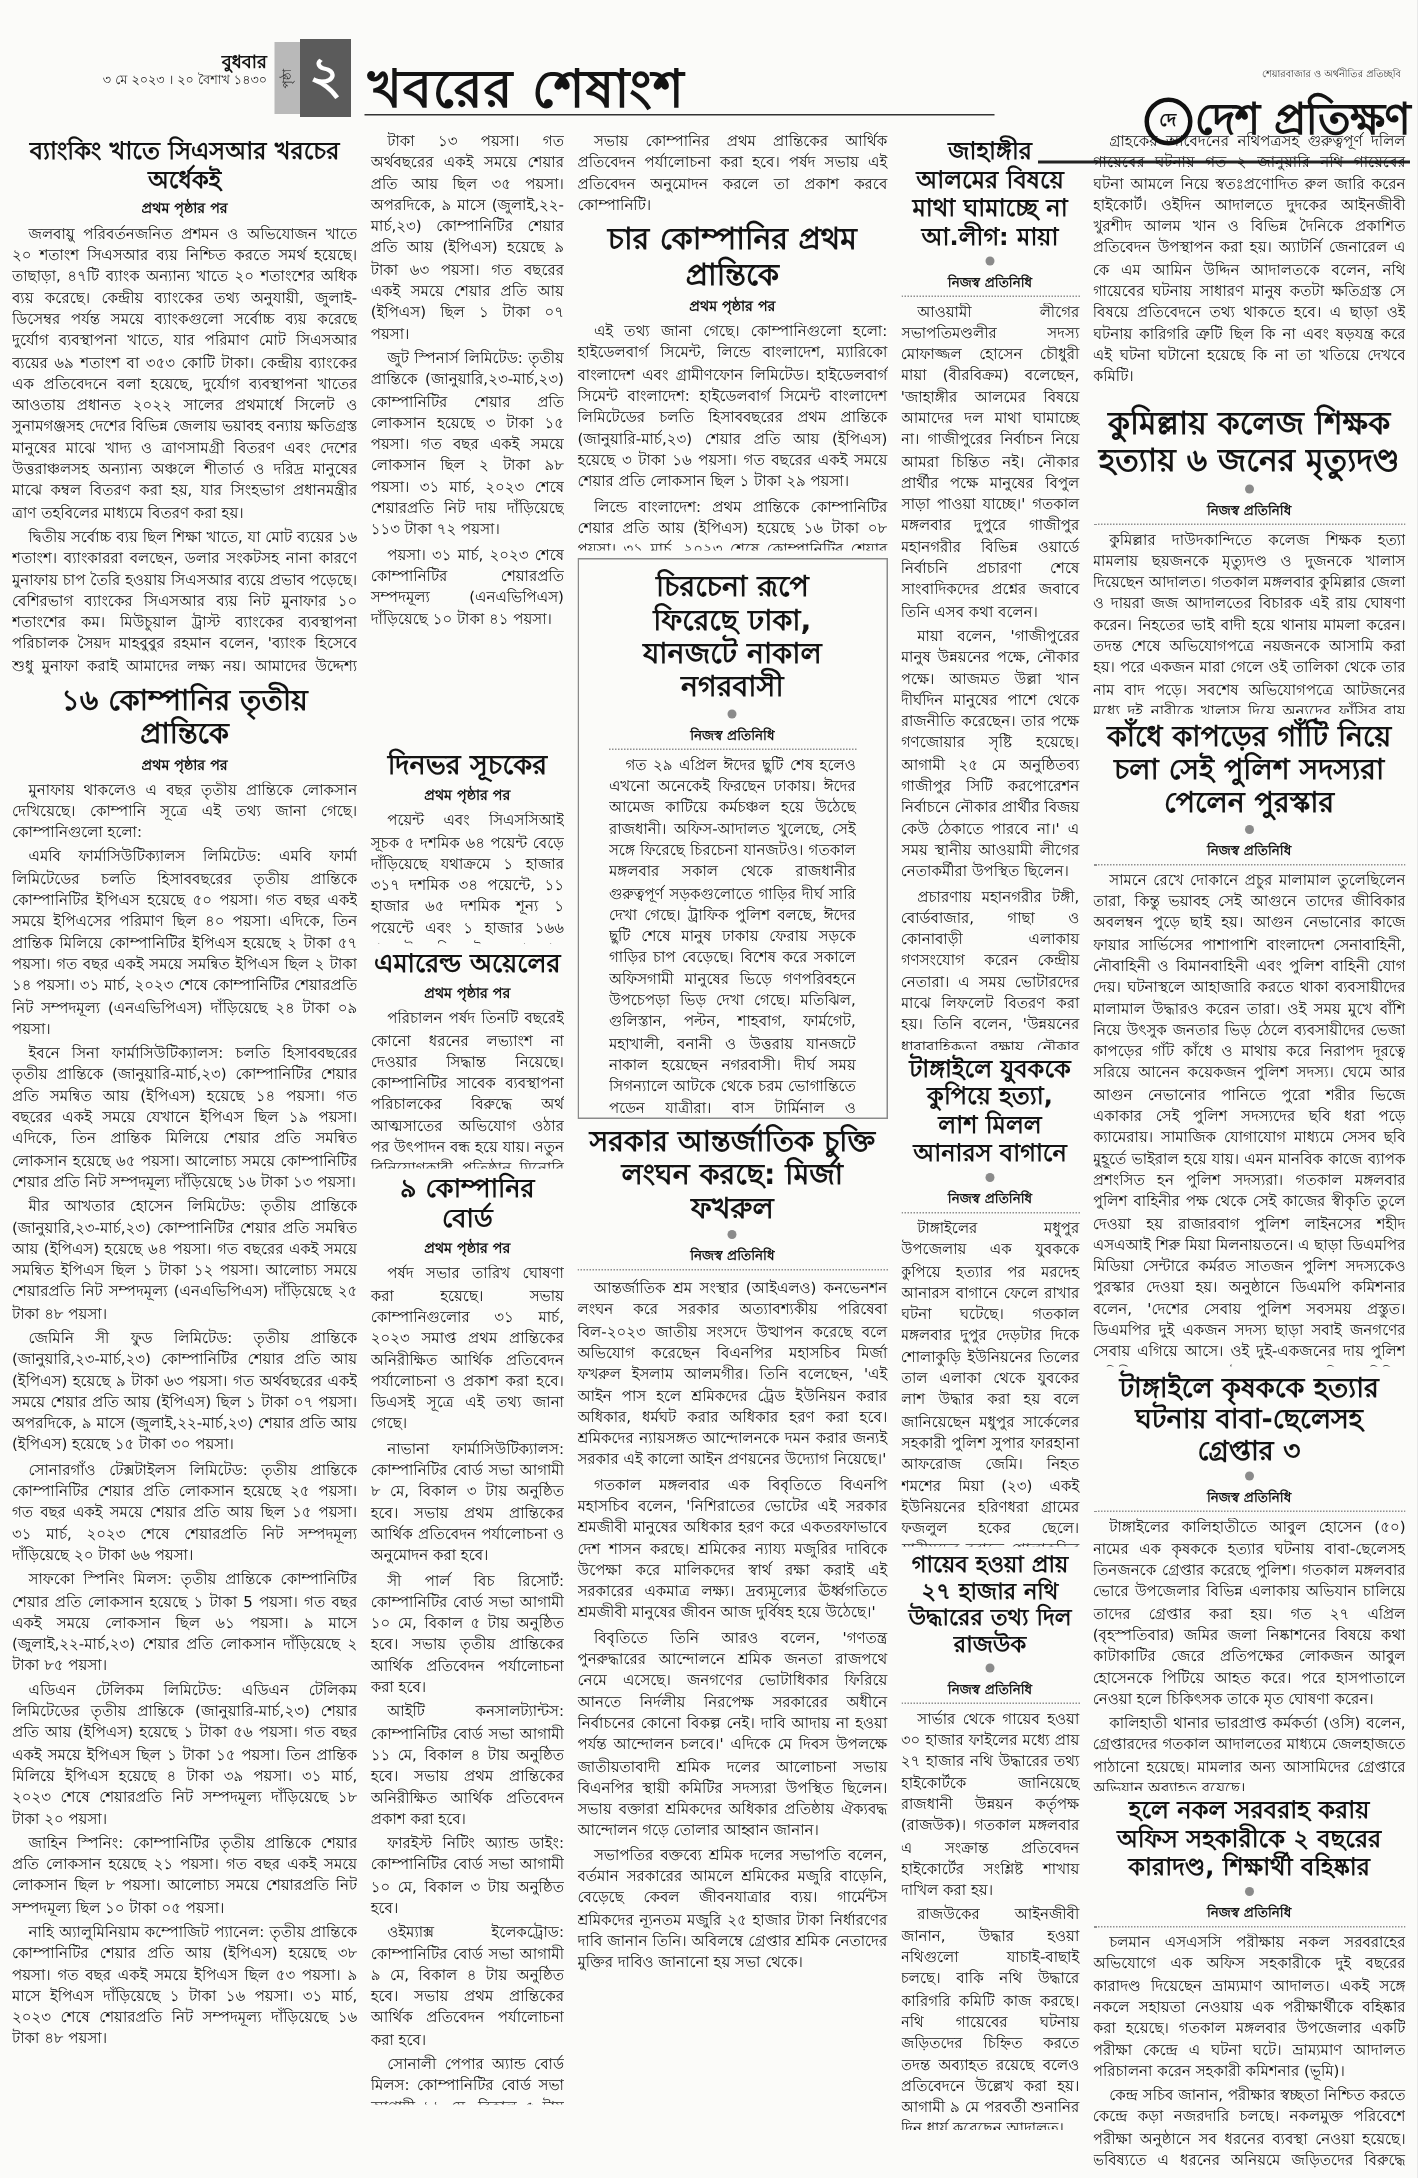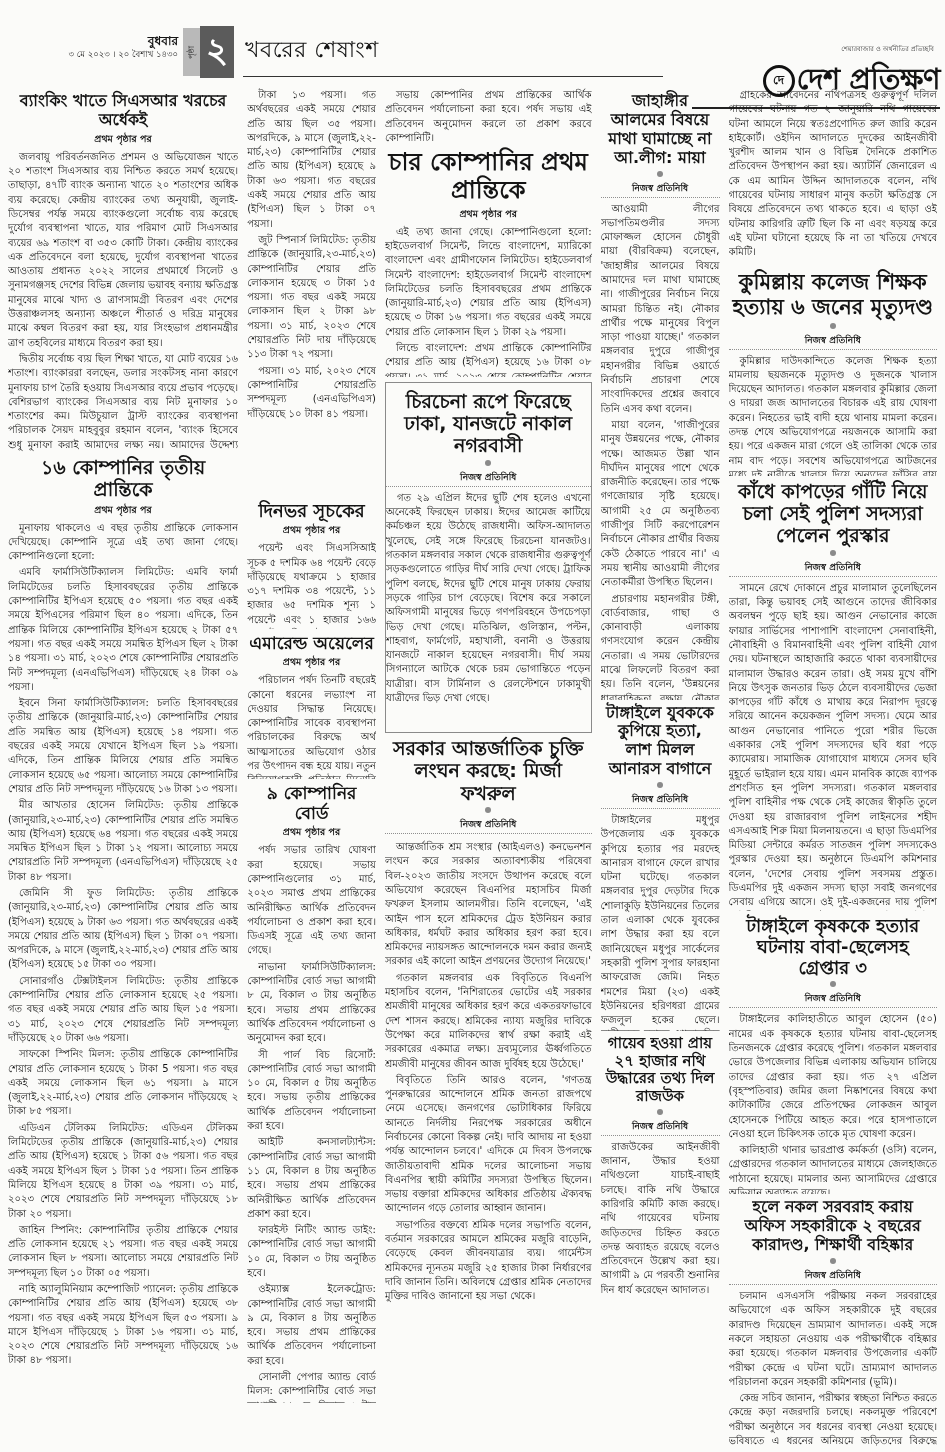--- a/index.html
+++ b/index.html
@@ -15,7 +15,7 @@
   .page-tab span{writing-mode:vertical-rl;transform:rotate(180deg);font-size:8px;color:#222;}
   .page-num{position:absolute;top:0px;left:200px;width:34px;height:52px;background:#5b5b5b;
             color:#fff;font-size:34px;font-weight:bold;display:flex;align-items:center;justify-content:center;}
-  .section-title{position:absolute;top:6px;left:245px;font-size:22px;font-weight:normal;letter-spacing:.5px;}
+  .section-title{position:absolute;top:6px;left:245px;font-size:35px;font-weight:bold;letter-spacing:.5px;}
   .section-rule{position:absolute;top:50px;left:243px;width:420px;border-bottom:1.5px solid #333;}
   .logo-wrap{position:absolute;top:18px;left:692px;width:248px;text-align:right;}
   .logo-tagline{font-size:6.5px;color:#333;margin-right:6px;}

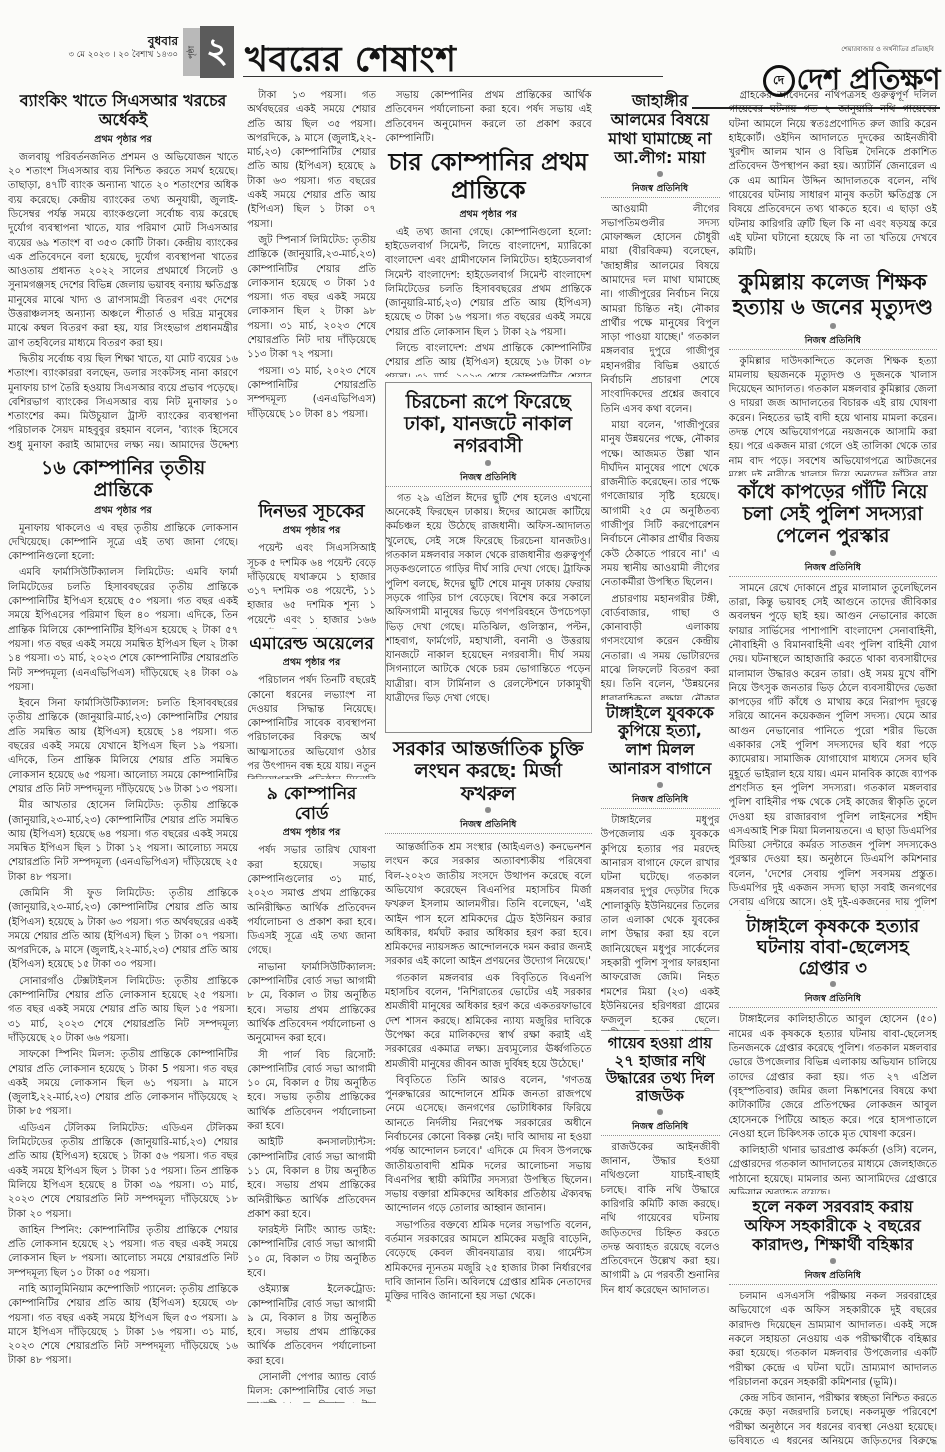--- a/index.html
+++ b/index.html
@@ -133,7 +133,7 @@
         <p>সভায় কোম্পানির প্রথম প্রান্তিকের আর্থিক প্রতিবেদন পর্যালোচনা করা হবে। পর্ষদ সভায় এই প্রতিবেদন অনুমোদন করলে তা প্রকাশ করবে কোম্পানিটি।</p>
       </div>
       <div>
-        <div class="headline" style="font-size:24px">চার কোম্পানির প্রথম প্রান্তিকে</div>
+        <div class="headline" style="font-size:20px">চার কোম্পানির প্রথম প্রান্তিকে</div>
         <div class="kicker">প্রথম পৃষ্ঠার পর</div>
         <div class="body" style="height:152px">
           <p>এই তথ্য জানা গেছে। কোম্পানিগুলো হলো: হাইডেলবার্গ সিমেন্ট, লিন্ডে বাংলাদেশ, ম্যারিকো বাংলাদেশ এবং গ্রামীণফোন লিমিটেড। হাইডেলবার্গ সিমেন্ট বাংলাদেশ: হাইডেলবার্গ সিমেন্ট বাংলাদেশ লিমিটেডের চলতি হিসাববছরের প্রথম প্রান্তিকে (জানুয়ারি-মার্চ,২৩) শেয়ার প্রতি আয় (ইপিএস) হয়েছে ৩ টাকা ১৬ পয়সা। গত বছরের একই সময়ে শেয়ার প্রতি লোকসান ছিল ১ টাকা ২৯ পয়সা।</p>

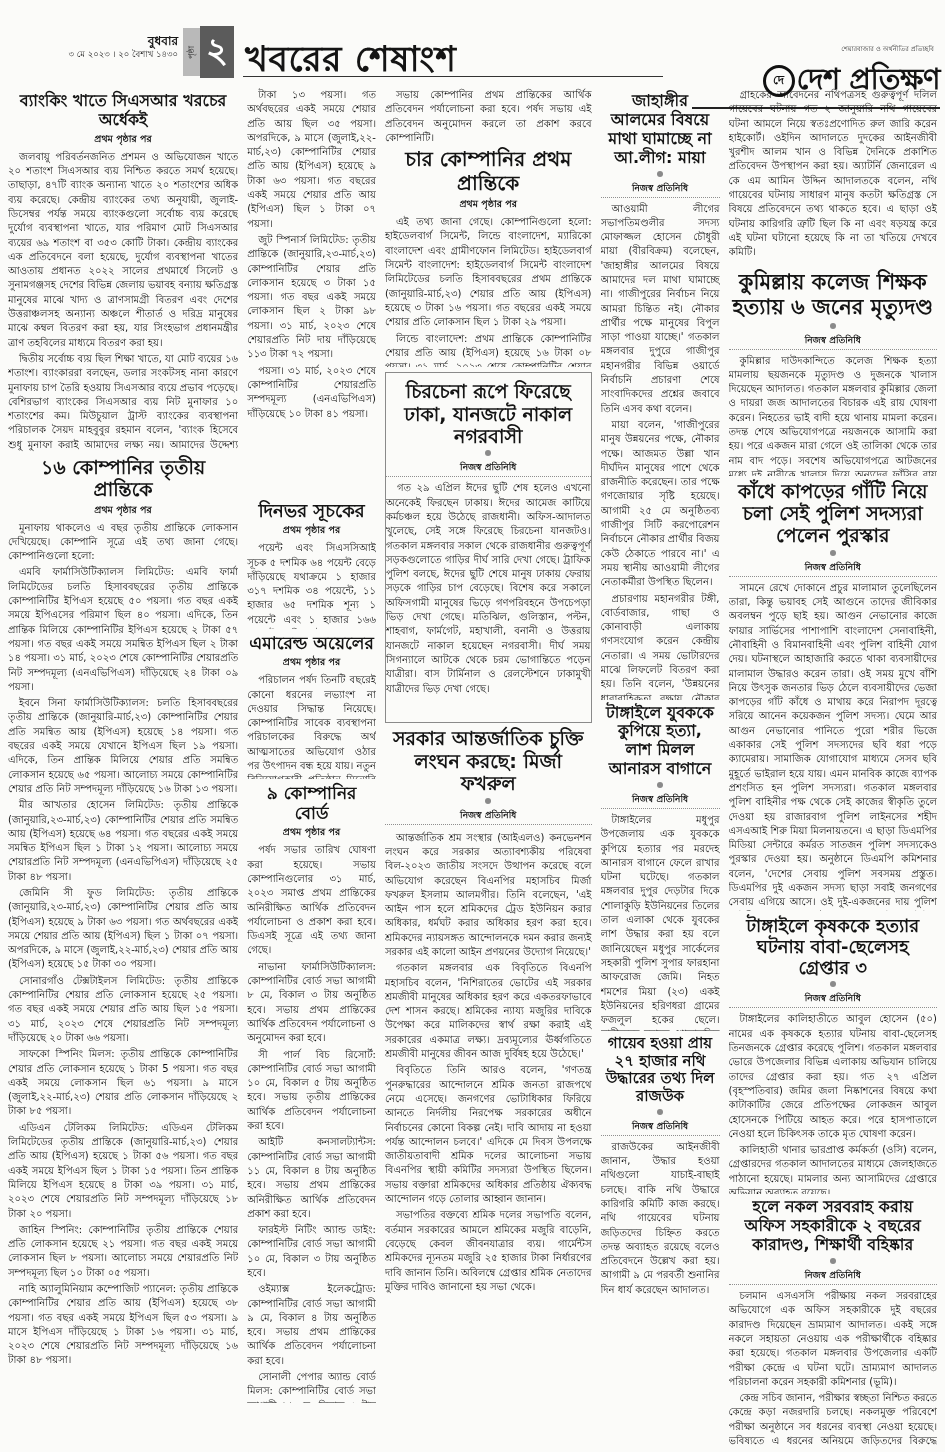--- a/index.html
+++ b/index.html
@@ -36,7 +36,7 @@
   .byline-rule{border-bottom:1px dotted #8f8f8f;margin:1px 0 4px;}
   .body{font-size:10px;line-height:1.43;text-align:justify;overflow:hidden;}
   .body p{margin:0 0 2px;text-indent:11px;}
-  .boxed{border:1px solid #8a8a8a;padding:3px 0;margin:5px 0 4px;}
+  .boxed{border:1px solid #8a8a8a;padding:3px 20px;margin:5px 0 4px;}
 </style>
 </head>
 <body>

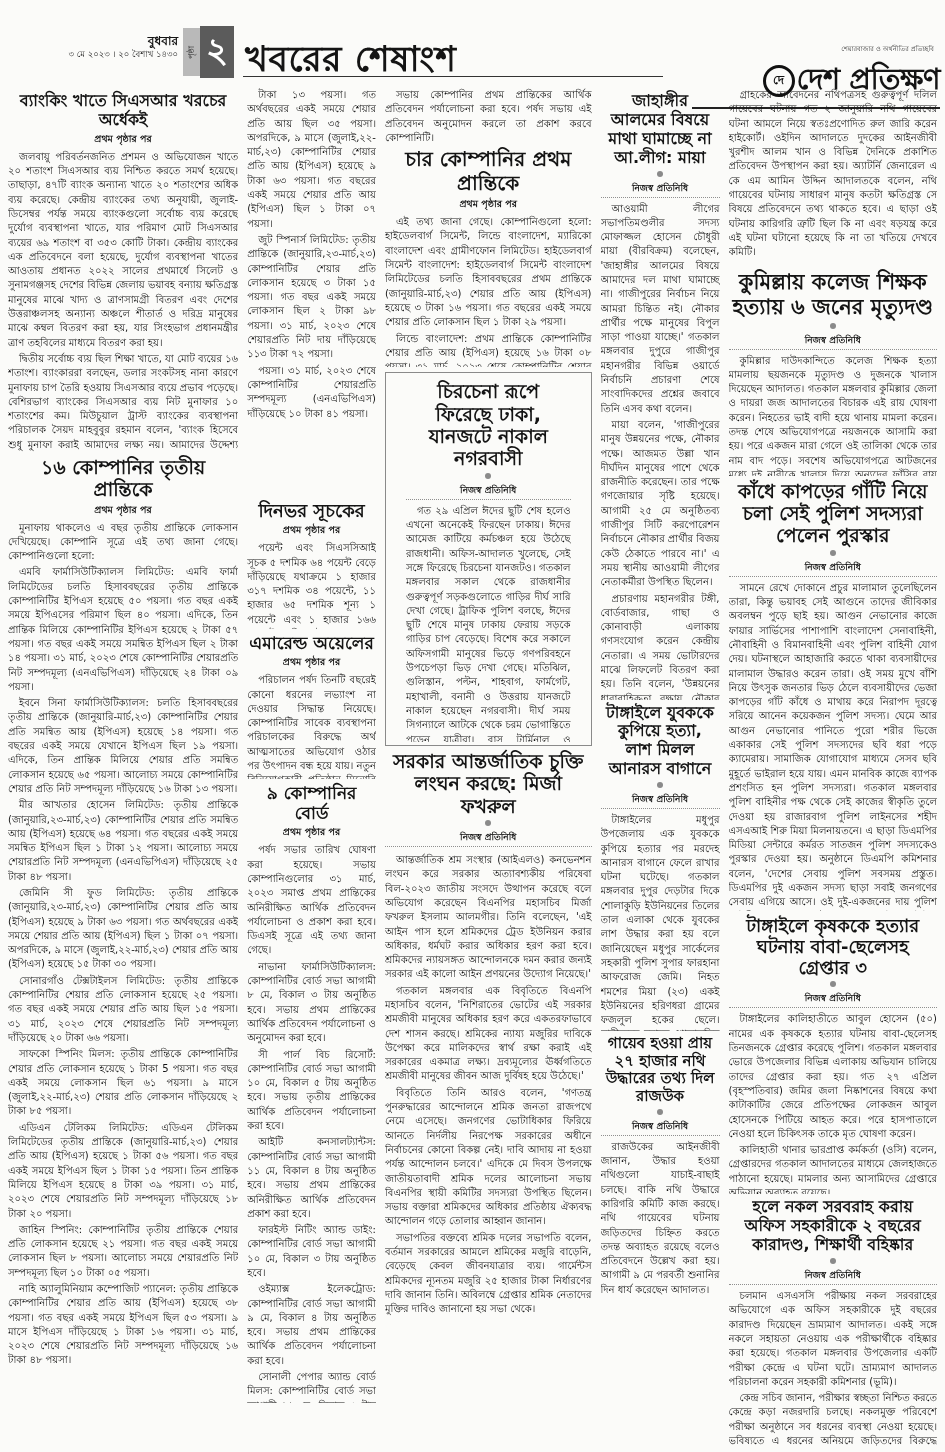--- a/index.html
+++ b/index.html
@@ -201,6 +201,7 @@
         </div>
         <div class="byline-rule"></div>
         <div class="body" style="height:280px">
+          <p>সার্ভার থেকে গায়েব হওয়া ৩০ হাজার ফাইলের মধ্যে প্রায় ২৭ হাজার নথি উদ্ধারের তথ্য হাইকোর্টকে জানিয়েছে রাজধানী উন্নয়ন কর্তৃপক্ষ (রাজউক)। গতকাল মঙ্গলবার এ সংক্রান্ত প্রতিবেদন হাইকোর্টের সংশ্লিষ্ট শাখায় দাখিল করা হয়।</p>
           <p>রাজউকের আইনজীবী জানান, উদ্ধার হওয়া নথিগুলো যাচাই-বাছাই চলছে। বাকি নথি উদ্ধারে কারিগরি কমিটি কাজ করছে। নথি গায়েবের ঘটনায় জড়িতদের চিহ্নিত করতে তদন্ত অব্যাহত রয়েছে বলেও প্রতিবেদনে উল্লেখ করা হয়। আগামী ৯ মে পরবর্তী শুনানির দিন ধার্য করেছেন আদালত।</p>
         </div>
       </div>

